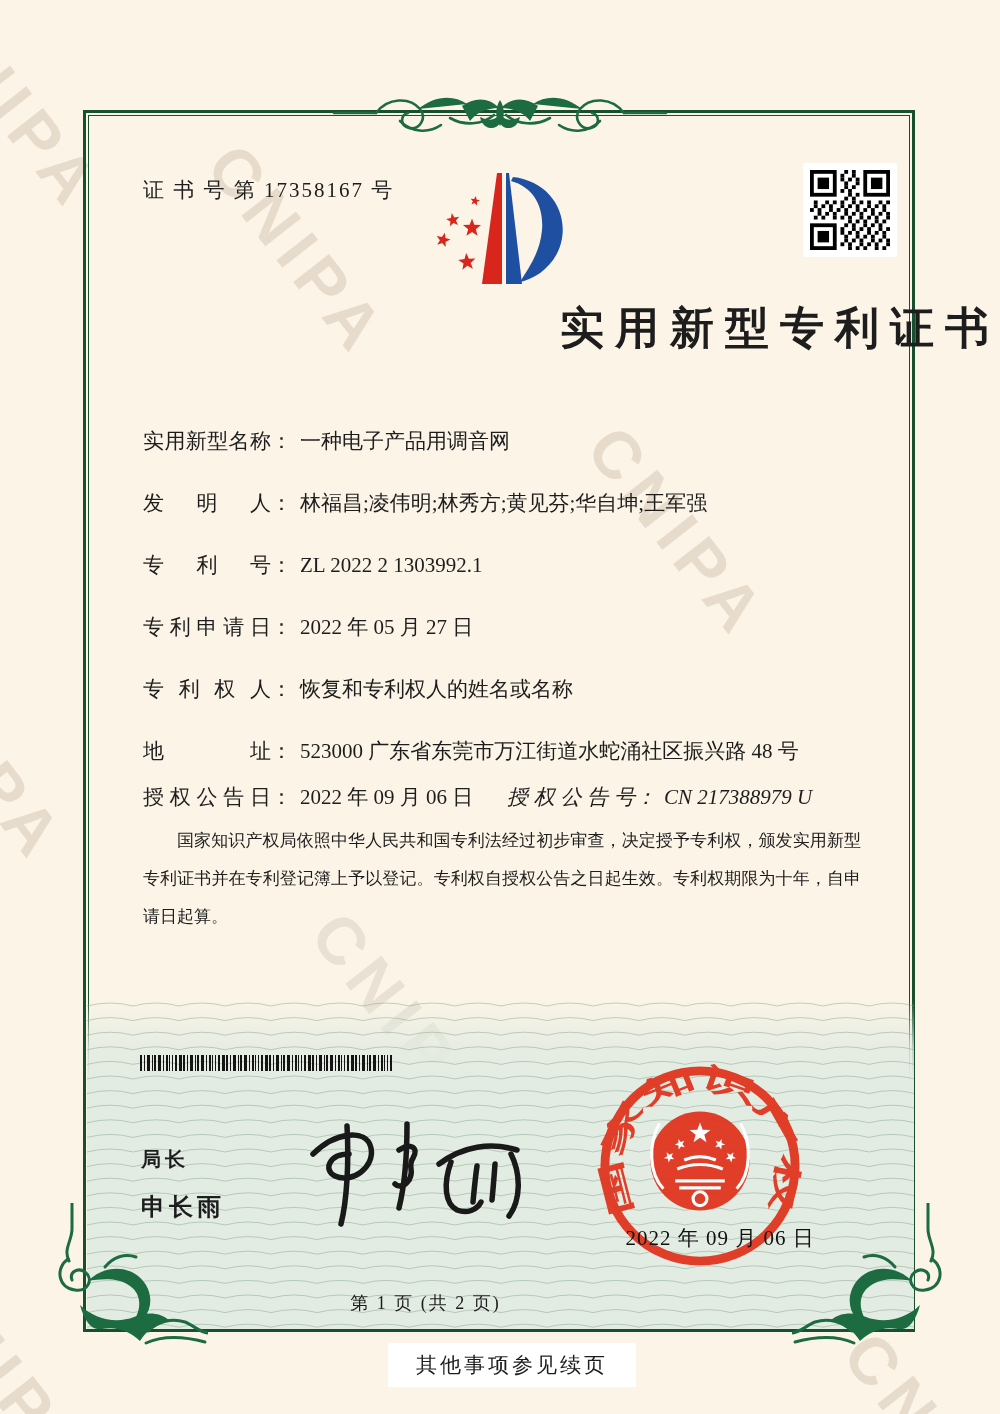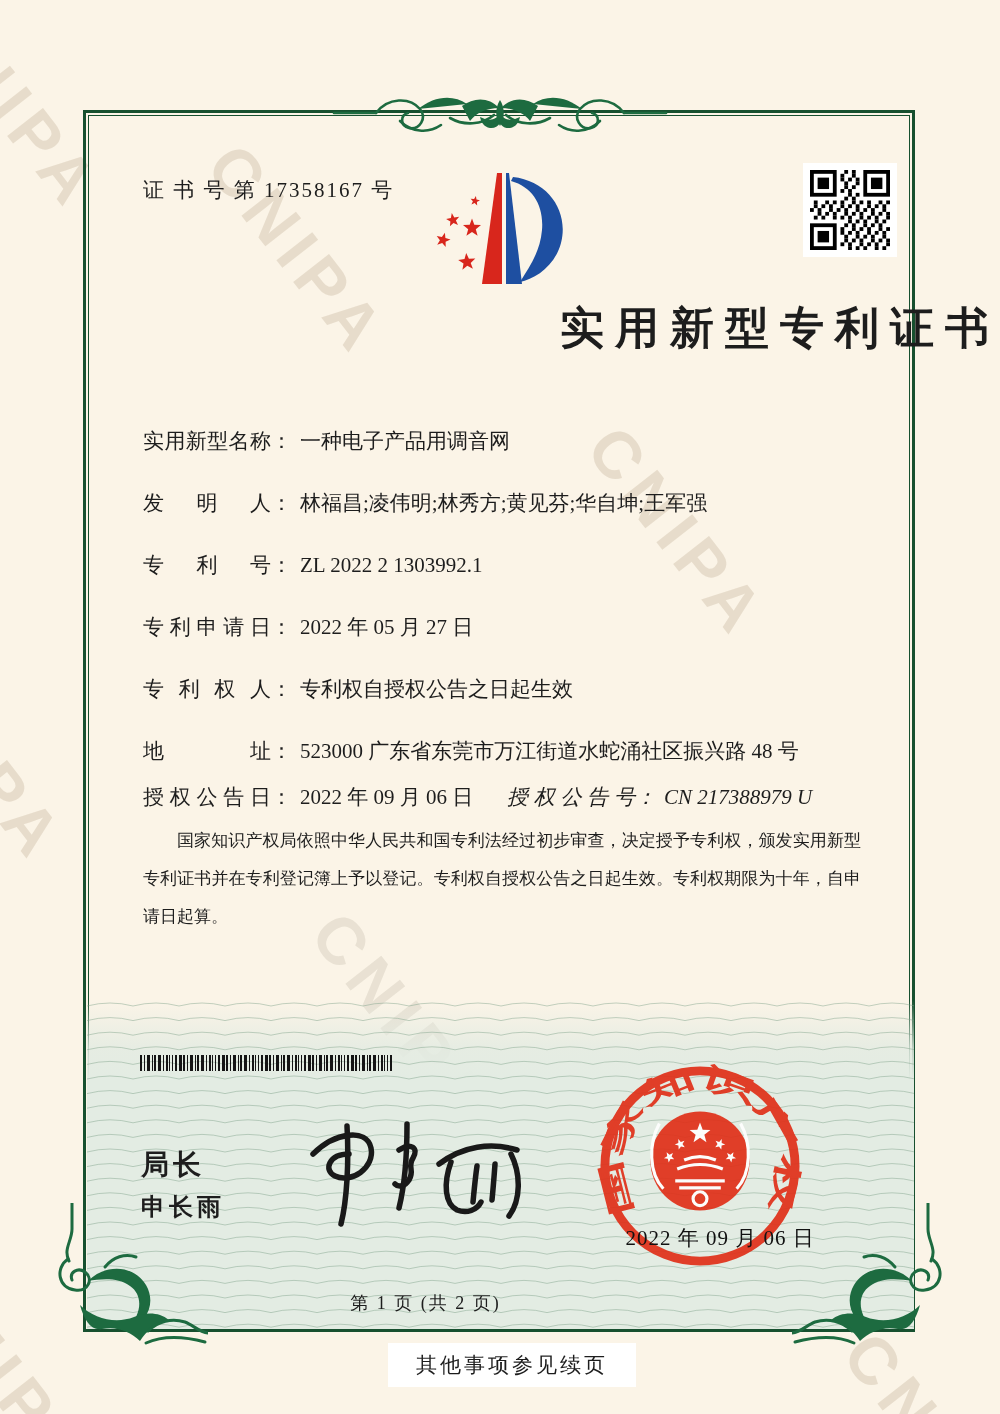--- a/index.html
+++ b/index.html
@@ -295,7 +295,7 @@
     <span class="flabel">专利申请日</span><span class="fcolon">：</span><span>2022 年 05 月 27 日</span>
   </div>
   <div class="frow" style="top:248px">
-    <span class="flabel">专利权人</span><span class="fcolon">：</span><span>专利权自授权公告之日起生效</span>
+    <span class="flabel">专利权人</span><span class="fcolon">：</span><span>恢复和专利权人的姓名或名称</span>
   </div>
   <div class="frow" style="top:310px">
     <span class="flabel">地址</span><span class="fcolon">：</span><span>523000 广东省东莞市万江街道水蛇涌社区振兴路 48 号</span>

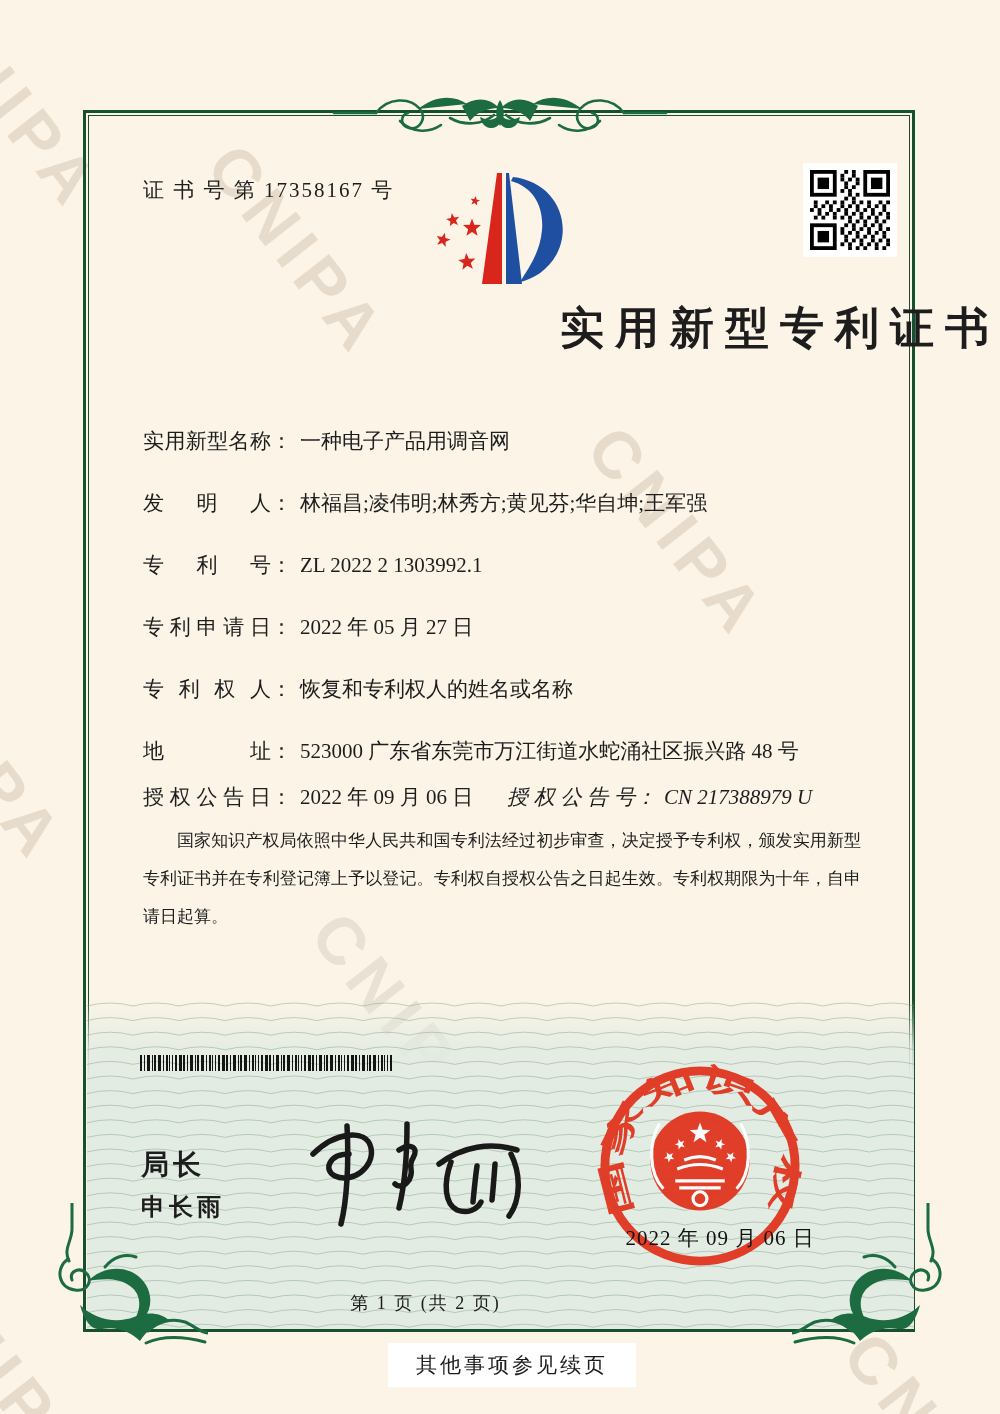--- a/index.html
+++ b/index.html
@@ -56,7 +56,7 @@
     overflow:hidden;
   }
   .barcode{left:140px;top:1055px;z-index:6;}
-  .sig-title{left:141px;top:1146px;font-size:28px;font-weight:bold;
+  .sig-title{left:141px;top:1146px;font-size:20px;font-weight:bold;
     font-family:"Liberation Sans","DejaVu Sans",sans-serif;z-index:6;letter-spacing:4px;}
   .sig-name{left:141px;top:1191px;font-size:24px;font-weight:bold;
     font-family:"Liberation Sans","DejaVu Sans",sans-serif;z-index:6;letter-spacing:4px;}

